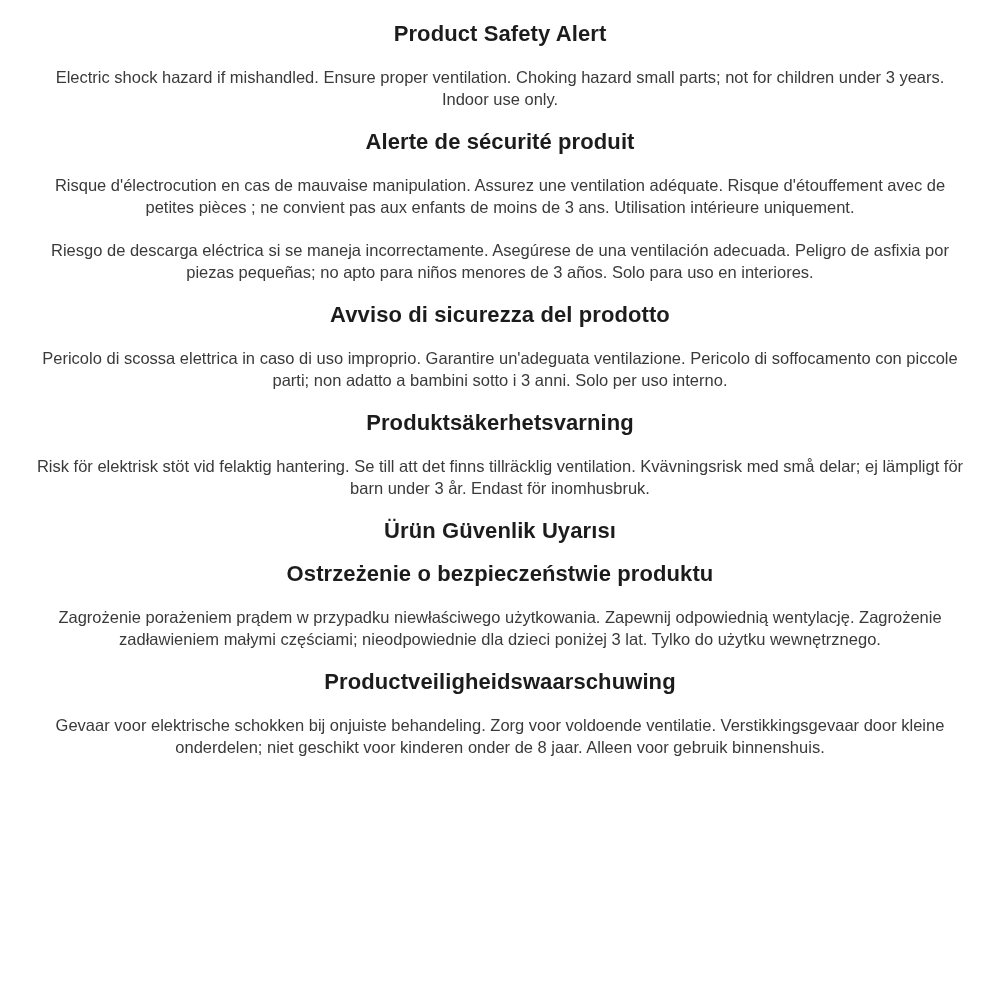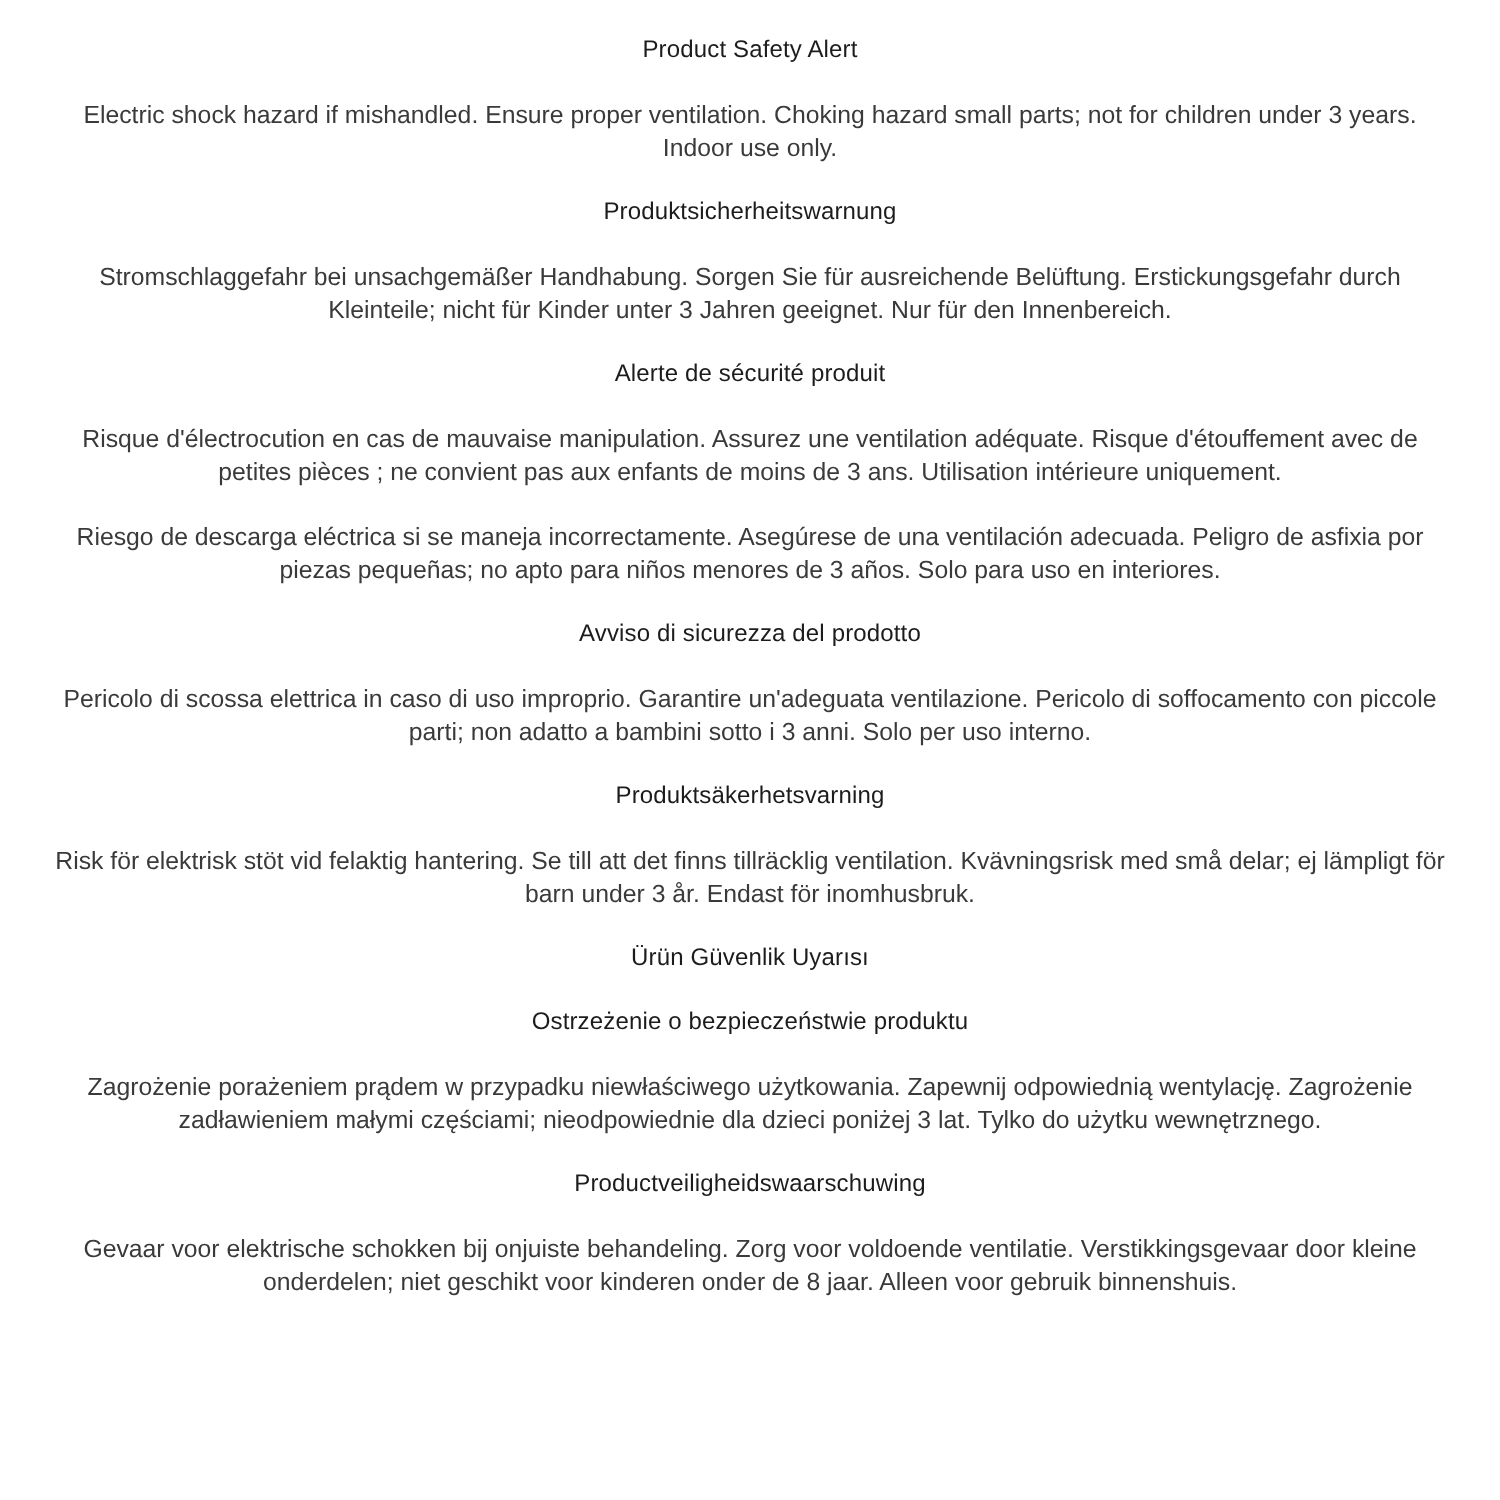--- a/index.html
+++ b/index.html
@@ -20,8 +20,8 @@
     text-align: center;
   }
   .alert-title {
-    font-size: 16px;
-    font-weight: 400;
+    font-size: 22px;
+    font-weight: 700;
     line-height: 22px;
     margin: 21px 0;
     color: #1c1c1c;

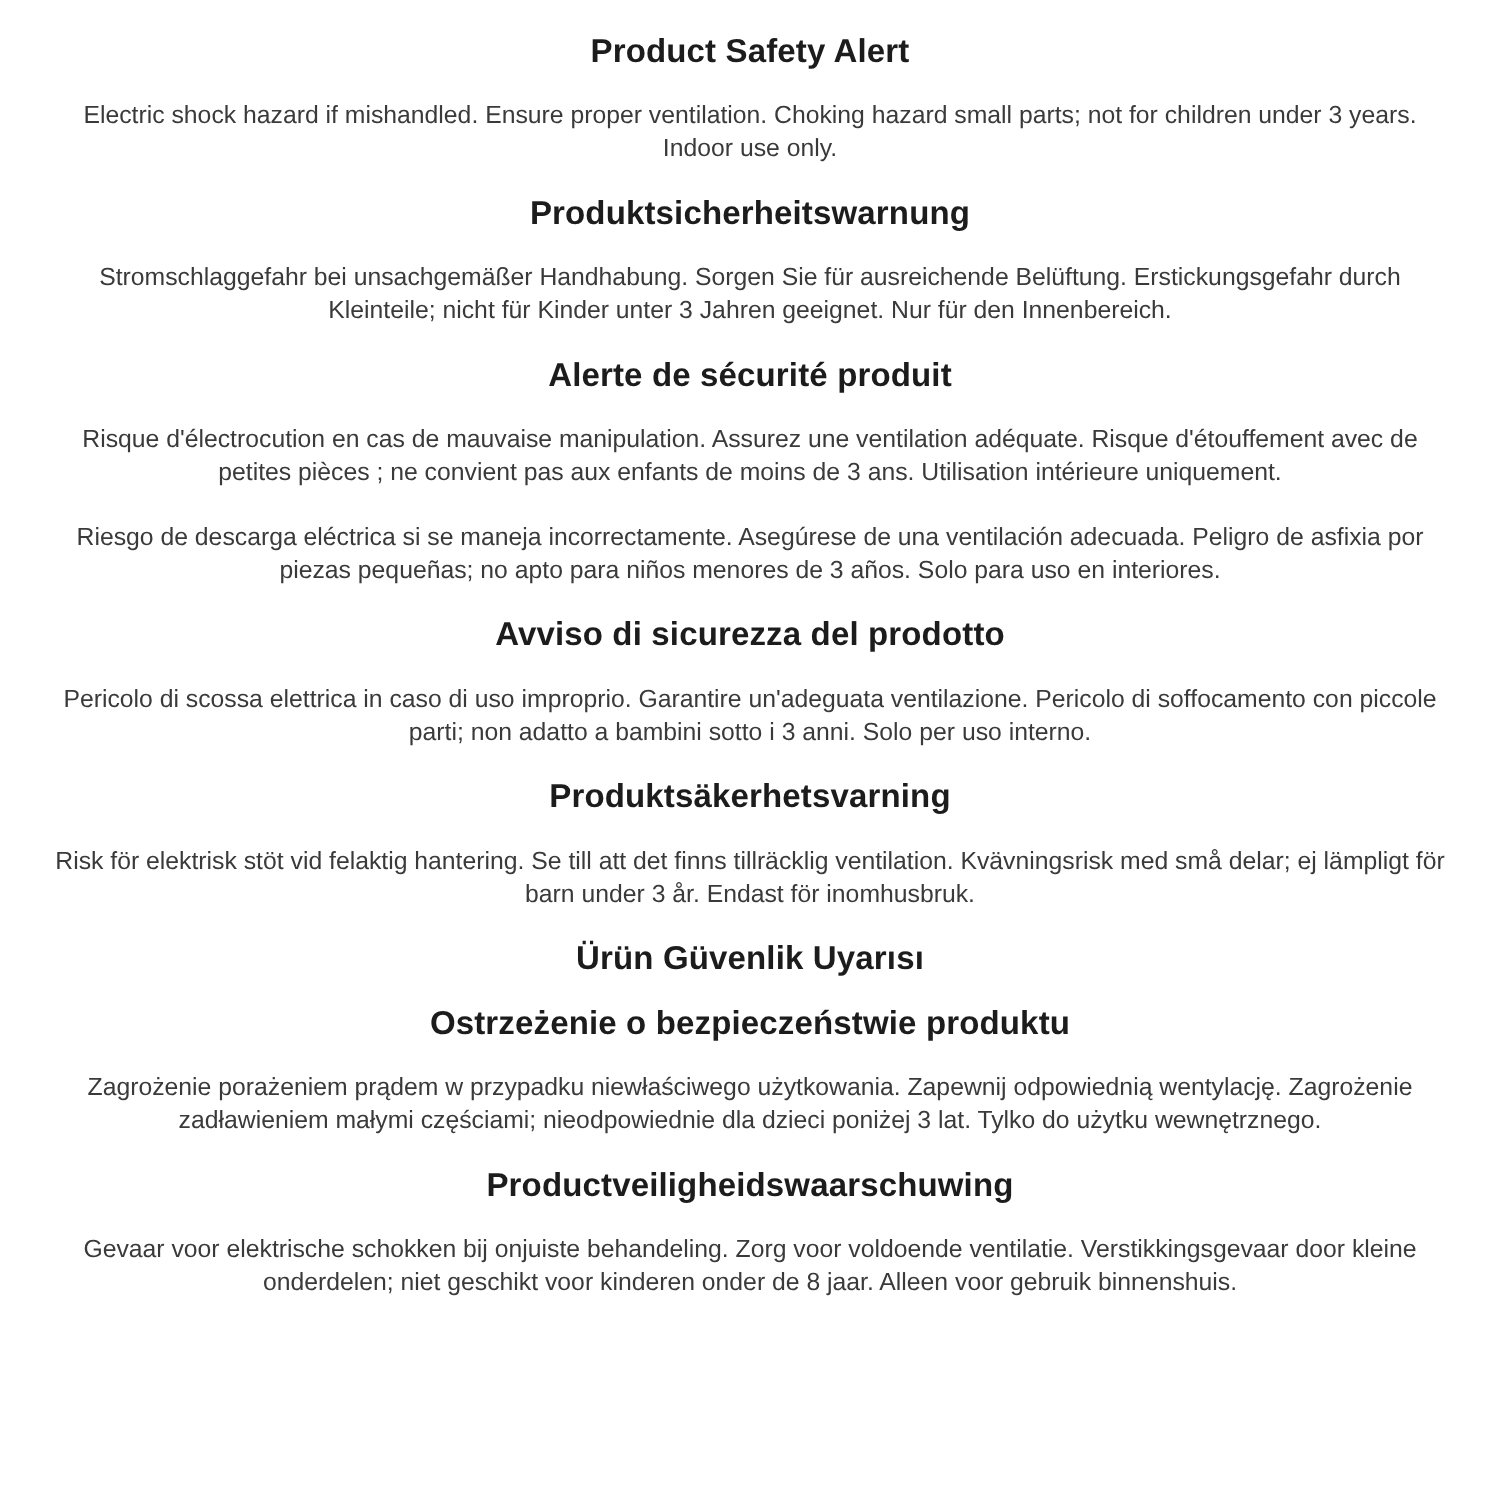--- a/index.html
+++ b/index.html
@@ -46,10 +46,6 @@
     <p class="alert-body">Electric shock hazard if mishandled. Ensure proper ventilation. Choking hazard small parts; not for children under 3 years. Indoor use only.</p>
   </section>
 
-  <section class="alert-section">
-    <h2 class="alert-title">Produktsicherheitswarnung</h2>
-    <p class="alert-body">Stromschlaggefahr bei unsachgemäßer Handhabung. Sorgen Sie für ausreichende Belüftung. Erstickungsgefahr durch Kleinteile; nicht für Kinder unter 3 Jahren geeignet. Nur für den Innenbereich.</p>
-  </section>
 
   <section class="alert-section">
     <h2 class="alert-title">Alerte de sécurité produit</h2>

